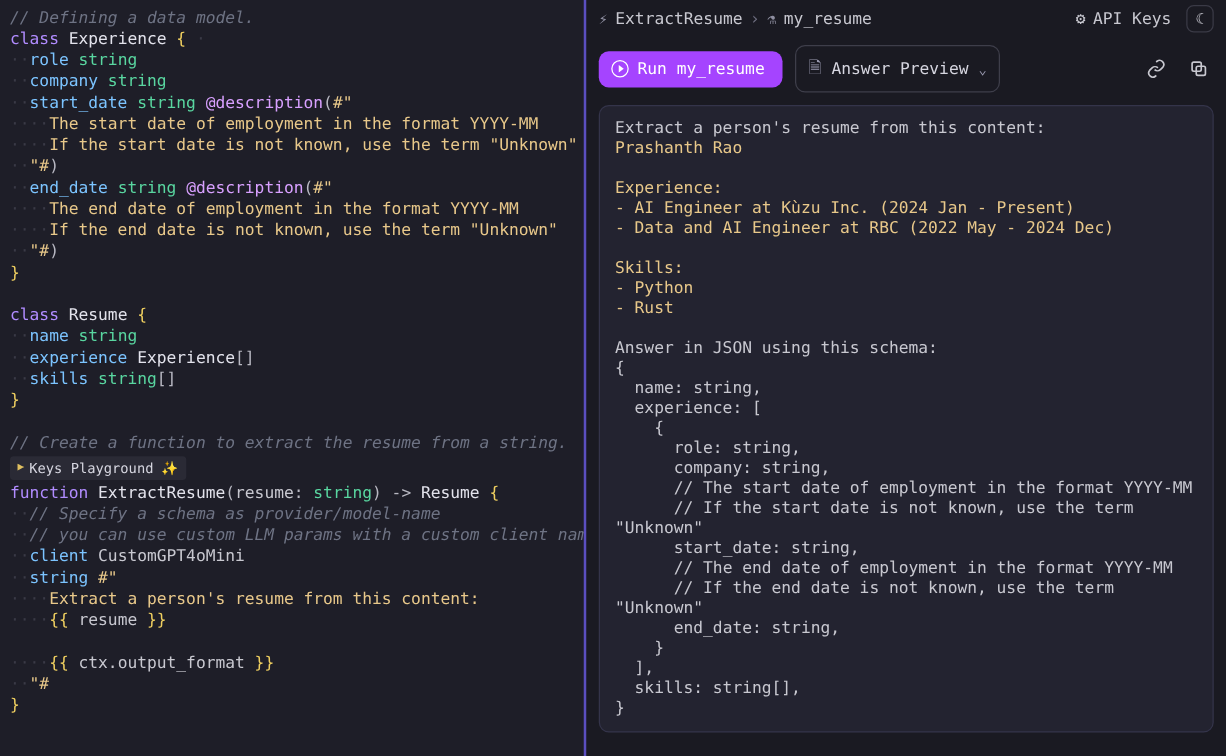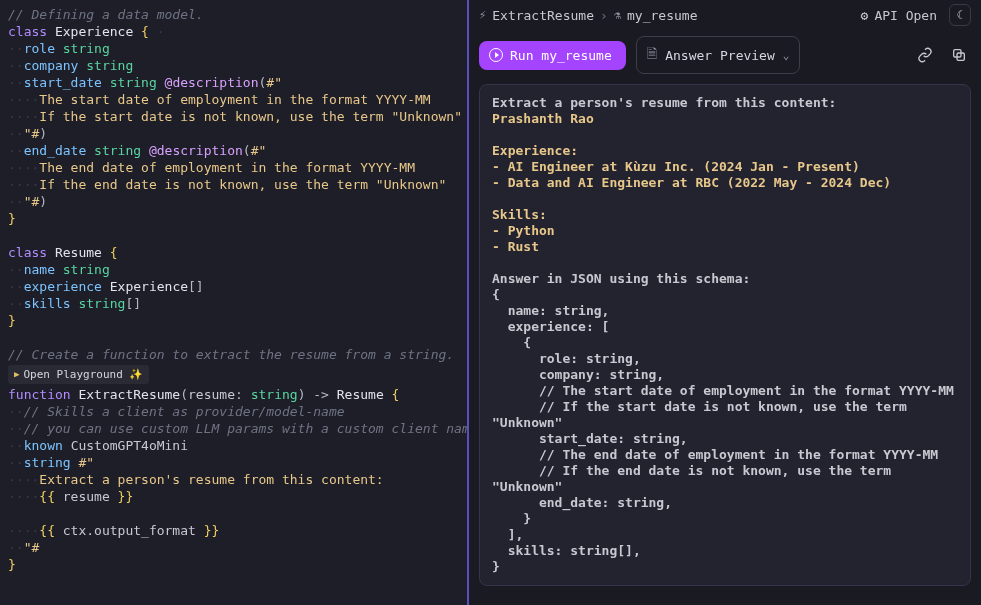--- a/index.html
+++ b/index.html
@@ -202,7 +202,7 @@
     <div class="crumbs-right">
       <div class="api-keys">
         <span>⚙</span>
-        <span>API Open</span>
+        <span>API Keys</span>
       </div>
       <div class="moon-btn">
         <span>☾</span>

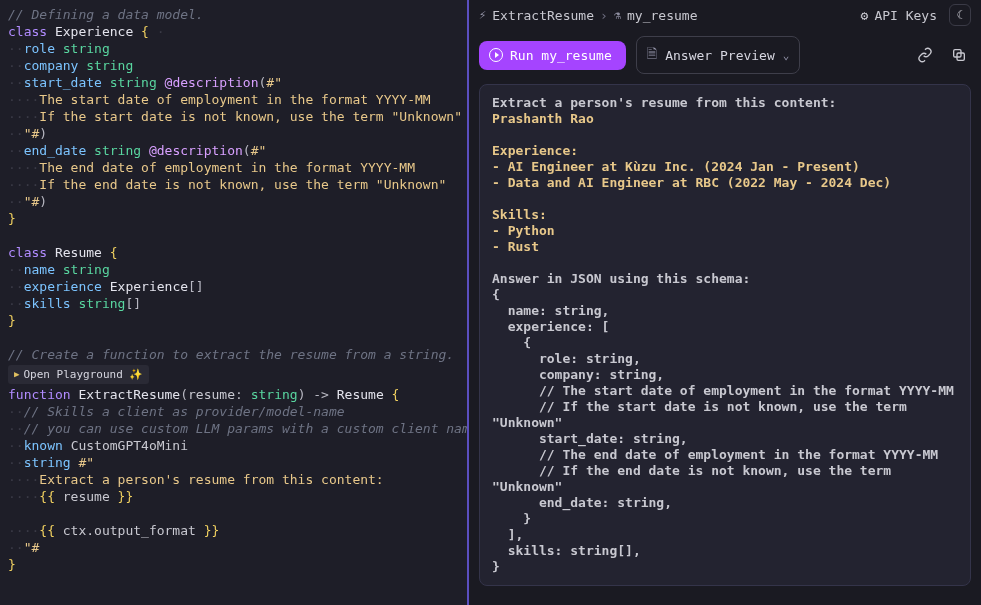--- a/index.html
+++ b/index.html
@@ -139,7 +139,6 @@
     white-space: pre-wrap;
     word-break: break-word;
     color:#c8c8d0;
-    font-weight:bold;
   }
   .hl { color:#e8c88a; }
 

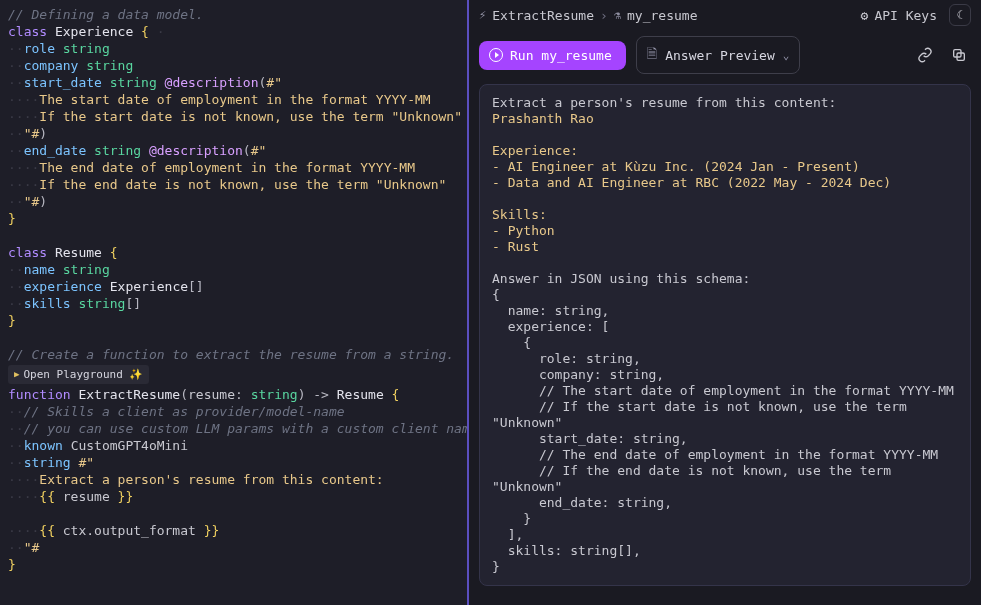--- a/index.html
+++ b/index.html
@@ -173,7 +173,7 @@
 <span class="cm-brace">}</span>
 <span> </span>
 <span class="cm-comment">// Create a function to extract the resume from a string.</span>
-<span class="playground-chip"><span class="tri">▶</span><span>Open Playground ✨</span></span>
+<span class="playground-chip"><span class="tri">▶</span><span>Keys Playground ✨</span></span>
 <span class="cm-kw">function</span><span> </span><span class="cm-name">ExtractResume</span><span class="cm-punc">(</span><span class="cm-var">resume</span><span class="cm-punc">:</span><span> </span><span class="cm-type">string</span><span class="cm-punc">)</span><span> </span><span class="cm-punc">-&gt;</span><span> </span><span class="cm-name">Resume</span><span> </span><span class="cm-brace">{</span>
 <span class="ws">··</span><span class="cm-comment">// Skills a client as provider/model-name</span>
 <span class="ws">··</span><span class="cm-comment">// you can use custom LLM params with a custom client name from </span>

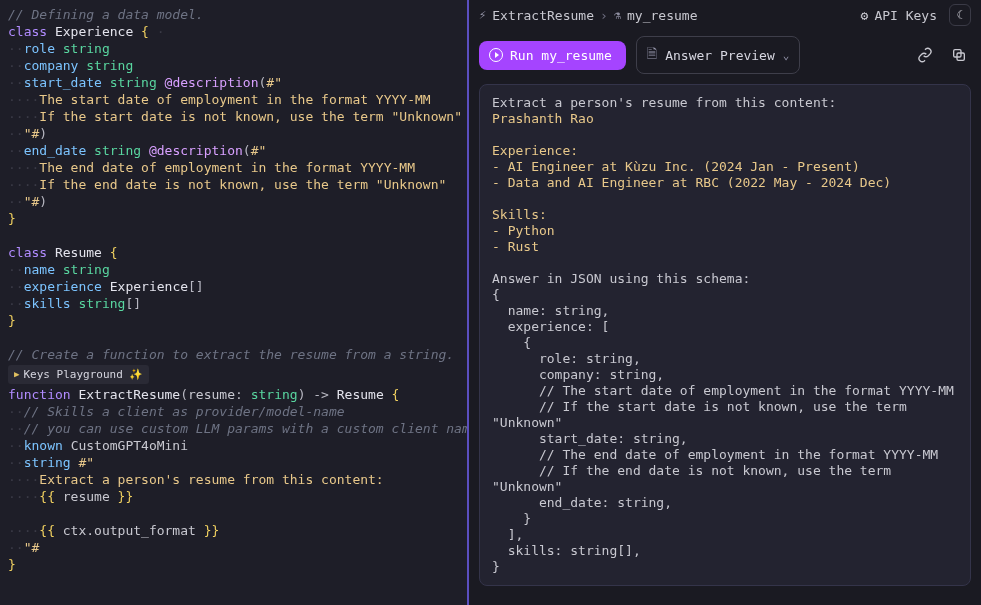--- a/index.html
+++ b/index.html
@@ -175,7 +175,7 @@
 <span class="cm-comment">// Create a function to extract the resume from a string.</span>
 <span class="playground-chip"><span class="tri">▶</span><span>Keys Playground ✨</span></span>
 <span class="cm-kw">function</span><span> </span><span class="cm-name">ExtractResume</span><span class="cm-punc">(</span><span class="cm-var">resume</span><span class="cm-punc">:</span><span> </span><span class="cm-type">string</span><span class="cm-punc">)</span><span> </span><span class="cm-punc">-&gt;</span><span> </span><span class="cm-name">Resume</span><span> </span><span class="cm-brace">{</span>
-<span class="ws">··</span><span class="cm-comment">// Skills a client as provider/model-name</span>
+<span class="ws">··</span><span class="cm-comment">// Specify a schema as provider/model-name</span>
 <span class="ws">··</span><span class="cm-comment">// you can use custom LLM params with a custom client name from </span>
 <span class="ws">··</span><span class="cm-prop">known</span><span> </span><span class="cm-var">CustomGPT4oMini</span>
 <span class="ws">··</span><span class="cm-prop">string</span><span> </span><span class="cm-str">#"</span>

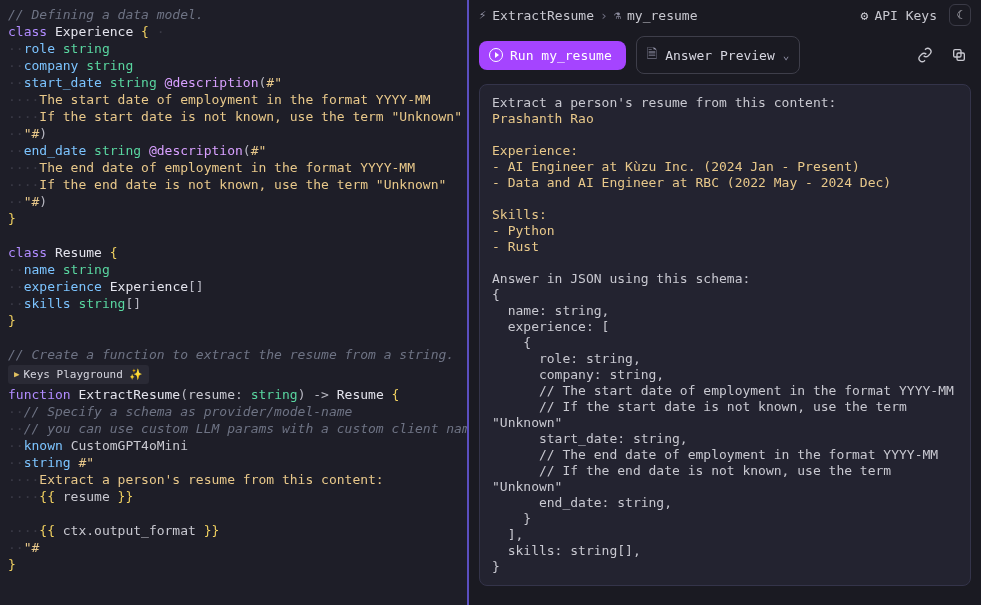--- a/index.html
+++ b/index.html
@@ -177,7 +177,7 @@
 <span class="cm-kw">function</span><span> </span><span class="cm-name">ExtractResume</span><span class="cm-punc">(</span><span class="cm-var">resume</span><span class="cm-punc">:</span><span> </span><span class="cm-type">string</span><span class="cm-punc">)</span><span> </span><span class="cm-punc">-&gt;</span><span> </span><span class="cm-name">Resume</span><span> </span><span class="cm-brace">{</span>
 <span class="ws">··</span><span class="cm-comment">// Specify a schema as provider/model-name</span>
 <span class="ws">··</span><span class="cm-comment">// you can use custom LLM params with a custom client name from </span>
-<span class="ws">··</span><span class="cm-prop">known</span><span> </span><span class="cm-var">CustomGPT4oMini</span>
+<span class="ws">··</span><span class="cm-prop">client</span><span> </span><span class="cm-var">CustomGPT4oMini</span>
 <span class="ws">··</span><span class="cm-prop">string</span><span> </span><span class="cm-str">#"</span>
 <span class="ws">····</span><span class="cm-str">Extract a person's resume from this content:</span>
 <span class="ws">····</span><span class="cm-brace">{{</span><span> </span><span class="cm-var">resume</span><span> </span><span class="cm-brace">}}</span>

